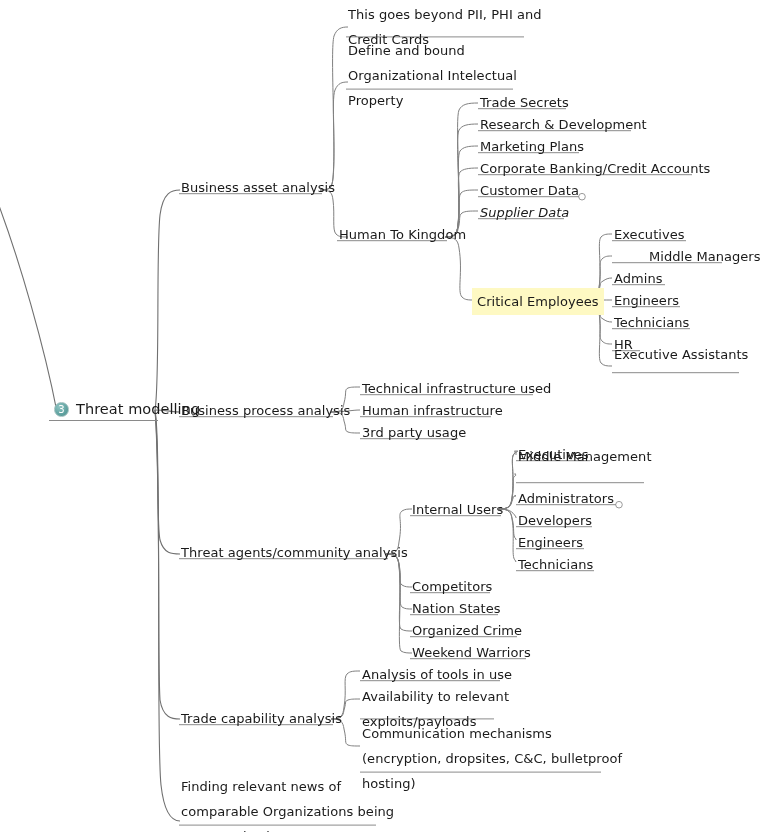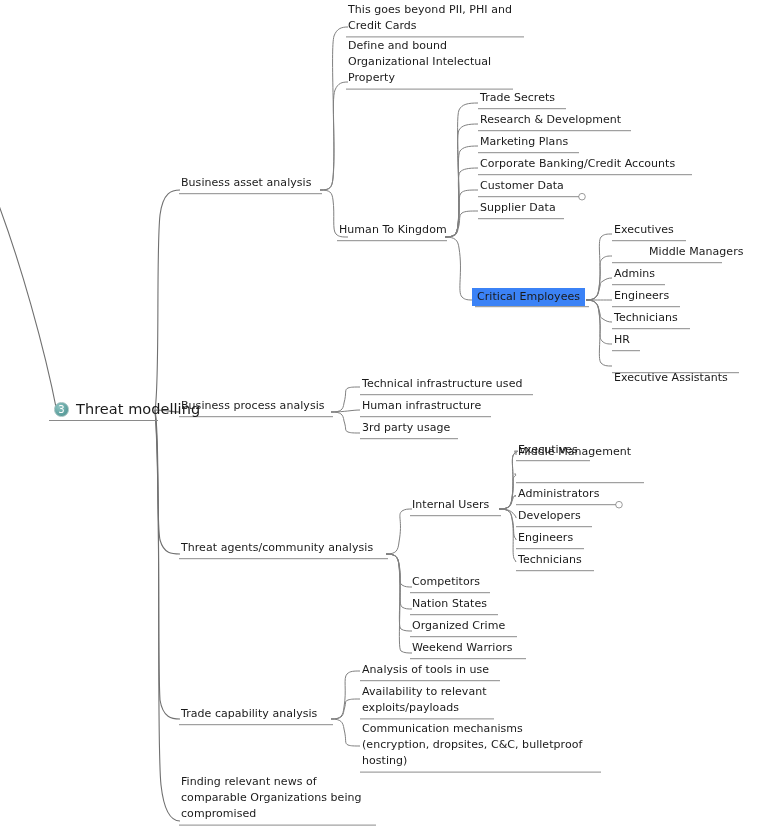--- a/index.html
+++ b/index.html
@@ -43,8 +43,8 @@
     position: absolute;
     white-space: pre;
     color: #1a1a1a;
-    font-size: 11px;
-    line-height: 16px;
+    font-size: 13px;
+    line-height: 25px;
     letter-spacing: 0.05px;
   }
   .node.root {

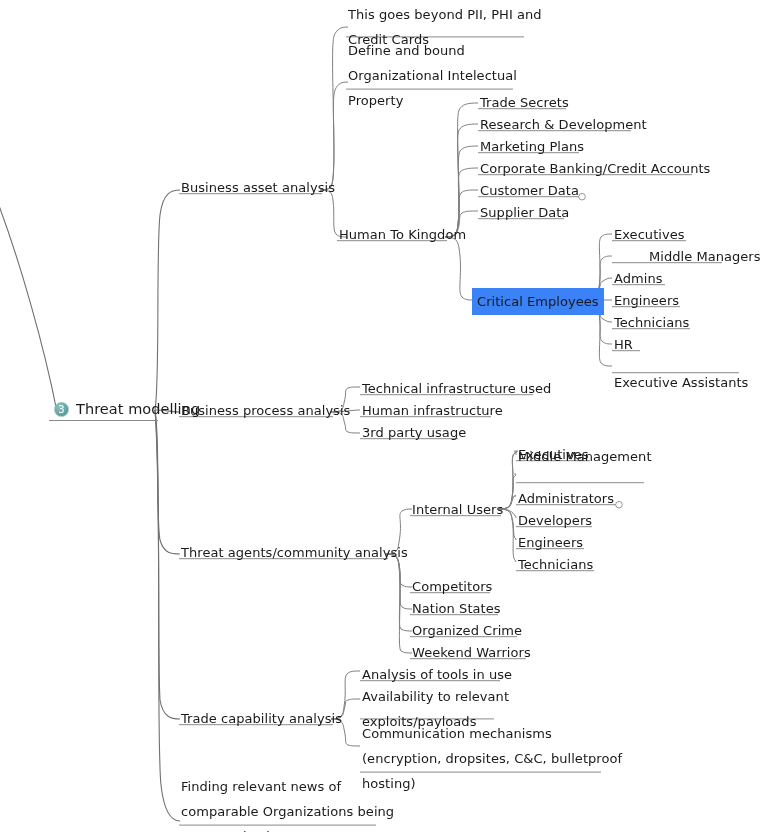--- a/index.html
+++ b/index.html
@@ -209,7 +209,7 @@
     <div class="node" style="left: 480px; top: 134px;"><span>Marketing Plans</span></div>
     <div class="node" style="left: 480px; top: 156px;"><span>Corporate Banking/Credit Accounts</span></div>
     <div class="node" style="left: 480px; top: 178px;"><span>Customer Data</span></div>
-    <div class="node" style="left: 480px; top: 200px;"><span>Supplier Data</span></div>
+    <div class="node" style="left: 480px; top: 200px; font-style: italic;"><span>Supplier Data</span></div>
     <div class="node selected" style="left: 477px; top: 288px;"><span>Critical Employees</span></div>
     <div class="node" style="left: 614px; top: 222px;"><span>Executives</span></div>
     <div class="node" style="left: 649px; top: 244px;"><span>Middle Managers</span></div>

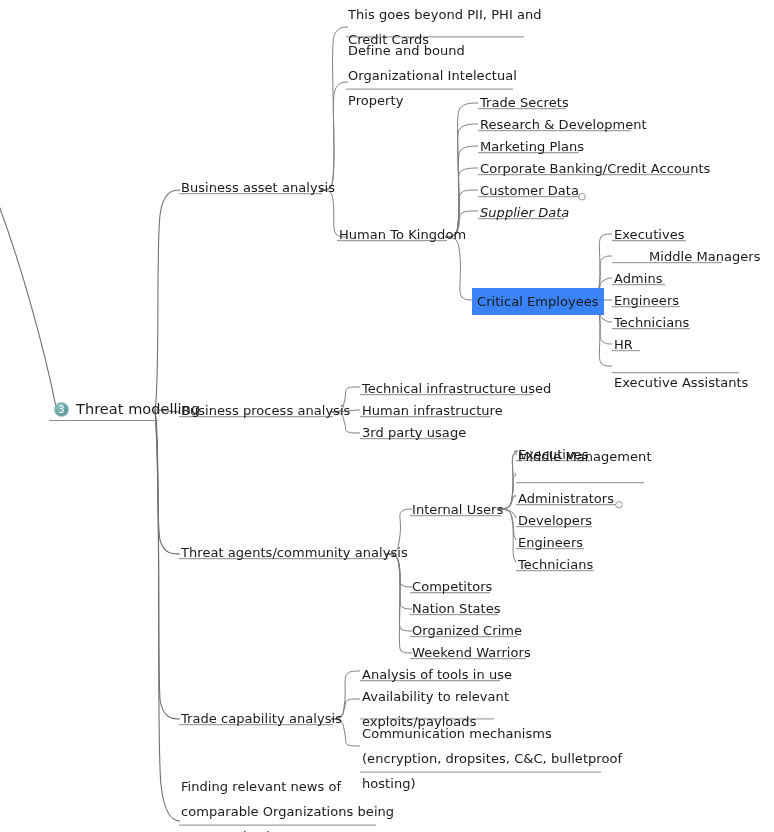--- a/index.html
+++ b/index.html
@@ -53,7 +53,7 @@
     padding-left: 22px;
   }
   .node.selected {
-    background: #3b82f6;
+    background: #fef9c3;
     padding: 1px 5px 1px 5px;
     margin-left: -5px;
   }

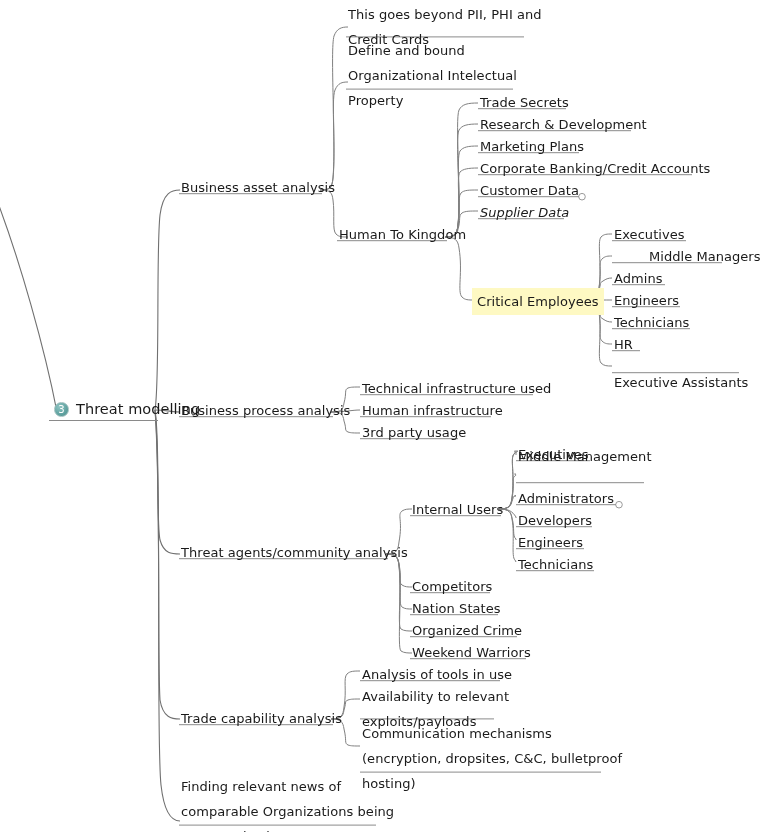--- a/index.html
+++ b/index.html
@@ -217,7 +217,7 @@
     <div class="node" style="left: 614px; top: 288px;"><span>Engineers</span></div>
     <div class="node" style="left: 614px; top: 310px;"><span>Technicians</span></div>
     <div class="node" style="left: 614px; top: 332px;"><span>HR</span></div>
-    <div class="node" style="left: 614px; top: 370px; text-align: center;"><span>Executive Assistants</span></div>
+    <div class="node" style="left: 614px; top: 342px; text-align: center;"><span>Executive Assistants</span></div>
     <div class="node" style="left: 181px; top: 398px;"><span>Business process analysis</span></div>
     <div class="node" style="left: 362px; top: 376px;"><span>Technical infrastructure used</span></div>
     <div class="node" style="left: 362px; top: 398px;"><span>Human infrastructure</span></div>

